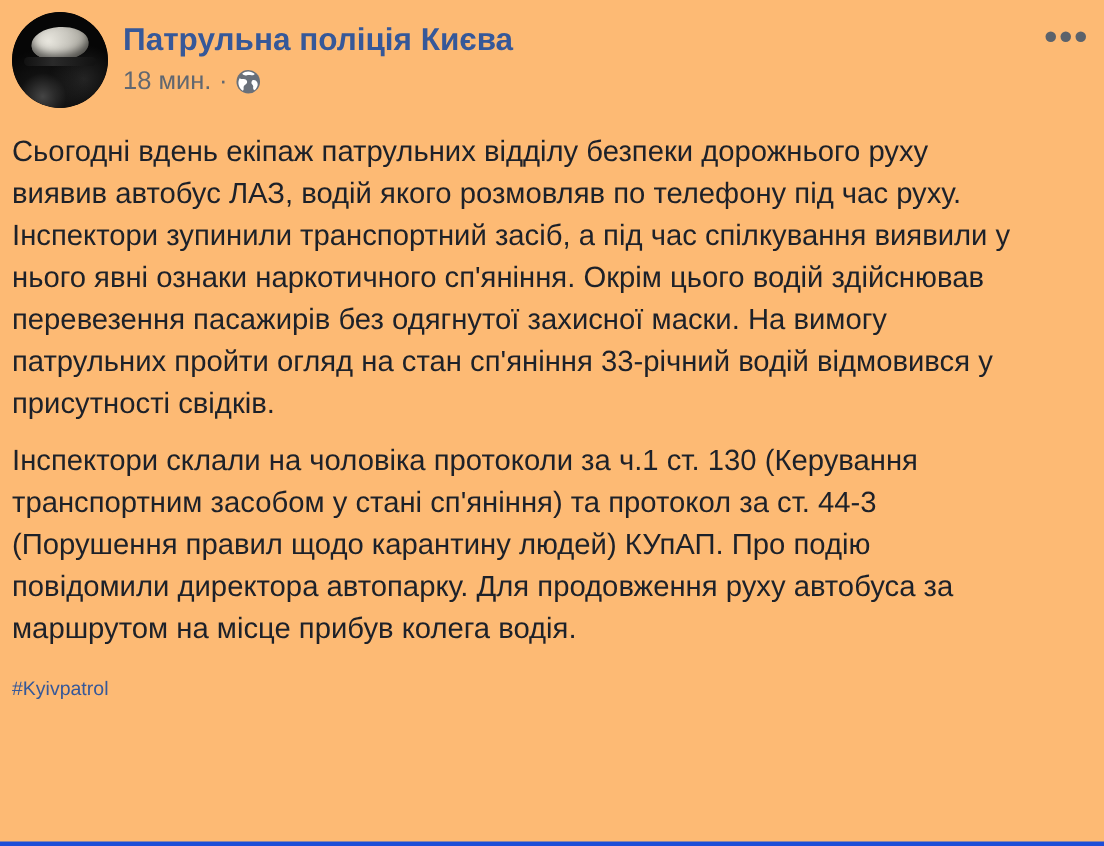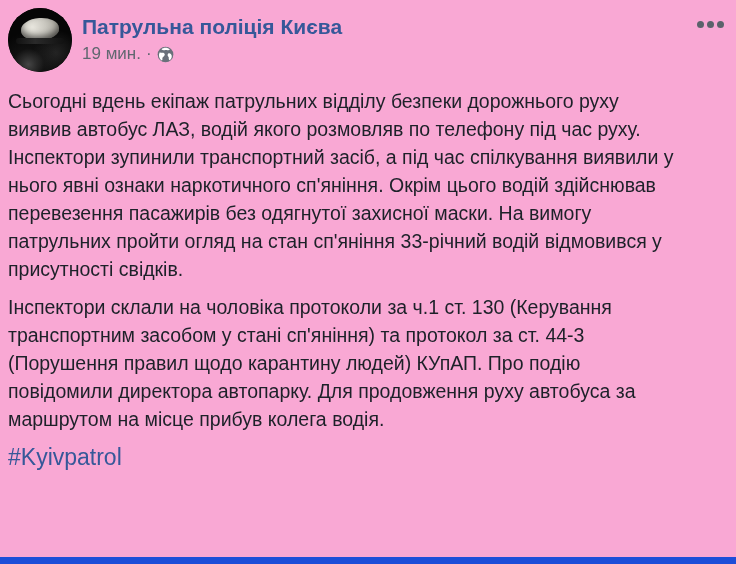--- a/index.html
+++ b/index.html
@@ -11,8 +11,8 @@
   }
   .post-card {
     width: 736px; height: 564px;
-    background: #f9a8d4;
-    border-bottom: 7px solid #1d4ed8;
+    background: #fdba74;
+    border-bottom: 3px solid #1d4ed8;
     position: relative;
     overflow: hidden;
   }

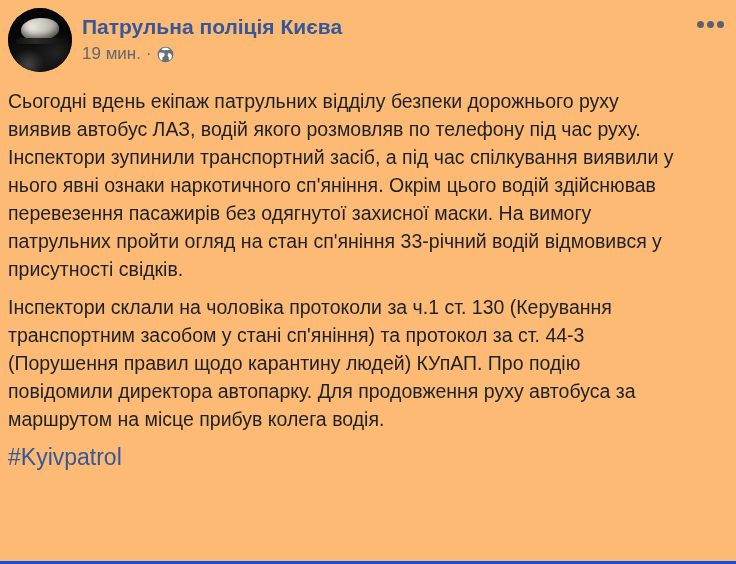--- a/index.html
+++ b/index.html
@@ -133,7 +133,7 @@
     <div class="header-info">
       <a class="page-name">Патрульна поліція Києва</a>
       <div class="meta-row">
-        <a class="timestamp">19 мин.</a>
+        <a class="timestamp">18 мин.</a>
         <span class="meta-sep">·</span>
         <span class="globe">
           <svg viewBox="0 0 16 16" width="17" height="17" aria-hidden="true">

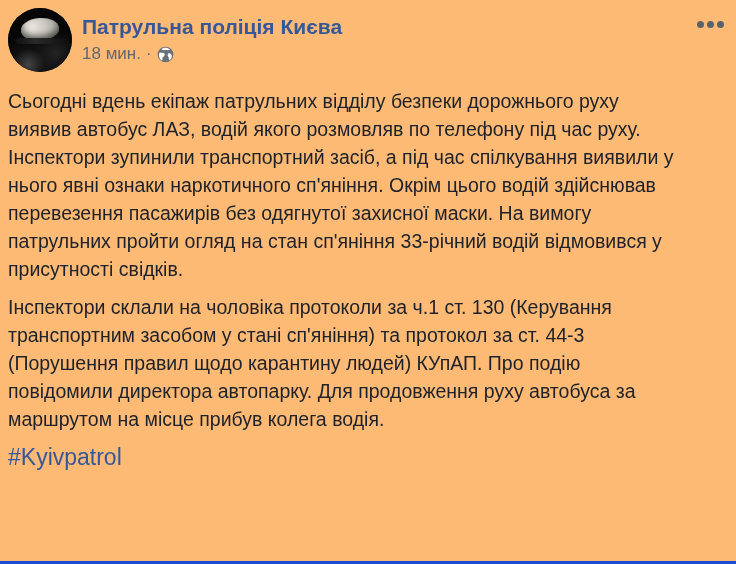--- a/index.html
+++ b/index.html
@@ -112,7 +112,7 @@
     color: #365899;
     text-decoration: none;
     cursor: pointer;
-    font-size: 23px;
+    font-size: 13px;
     line-height: 28px;
   }
 </style>

